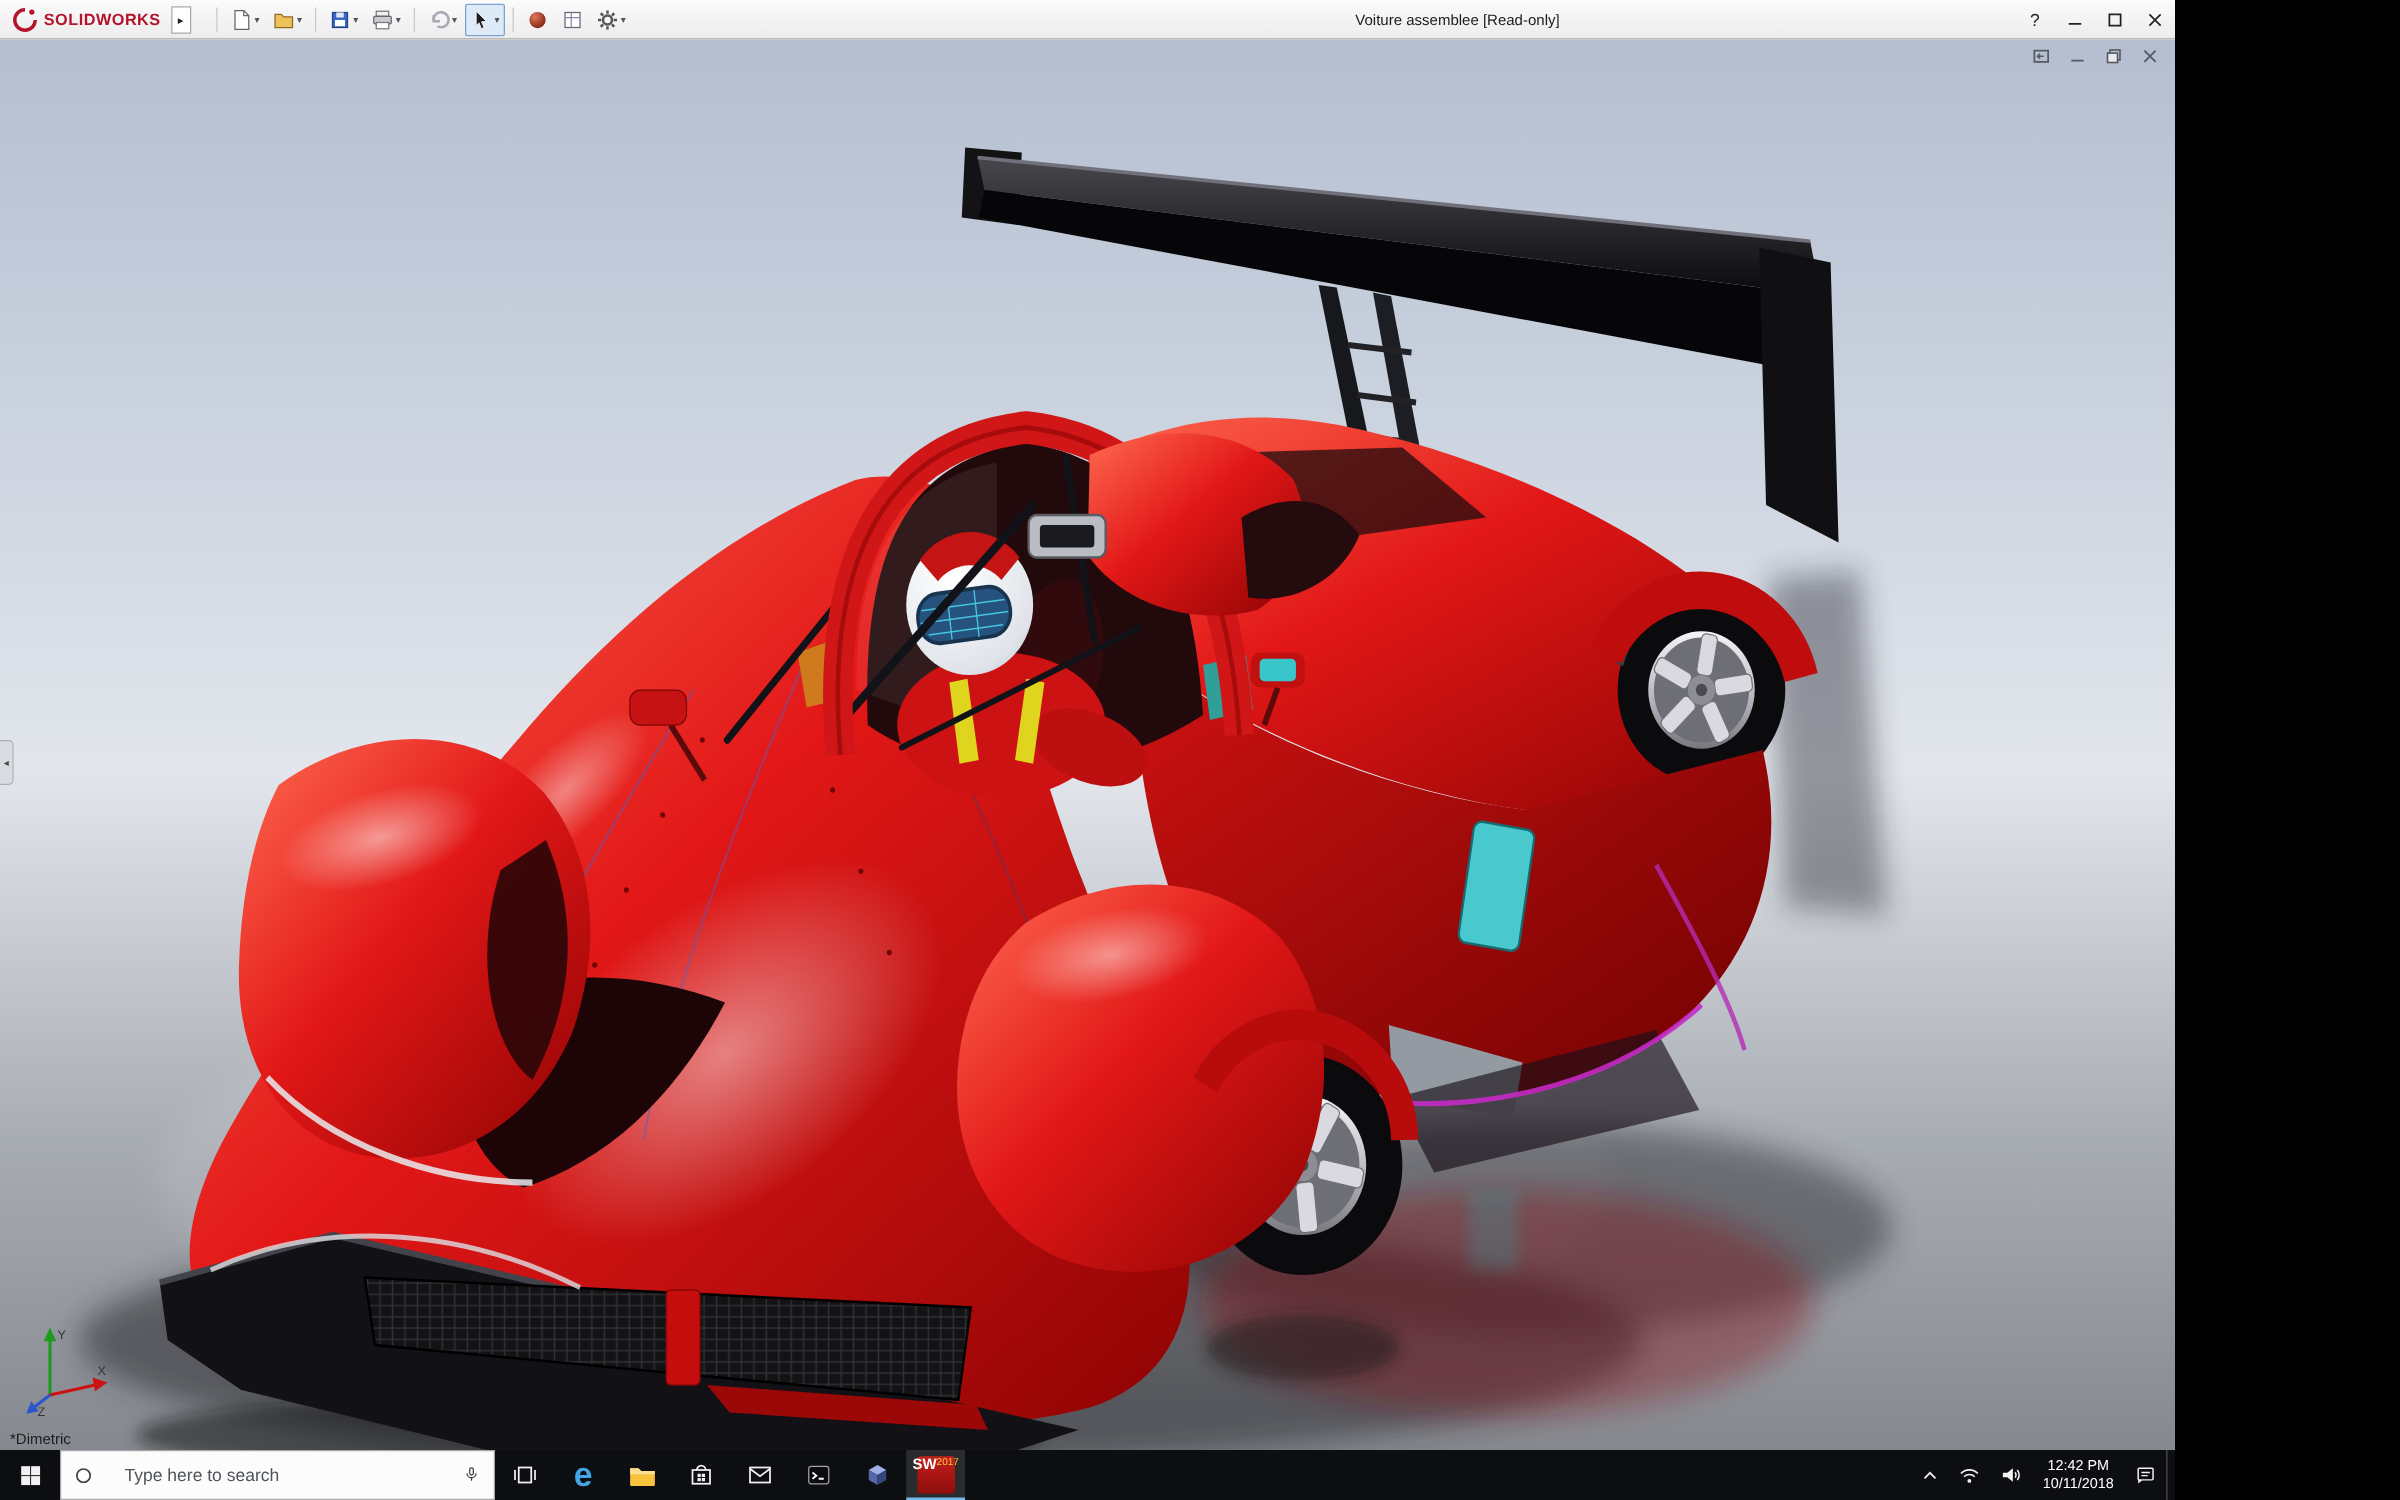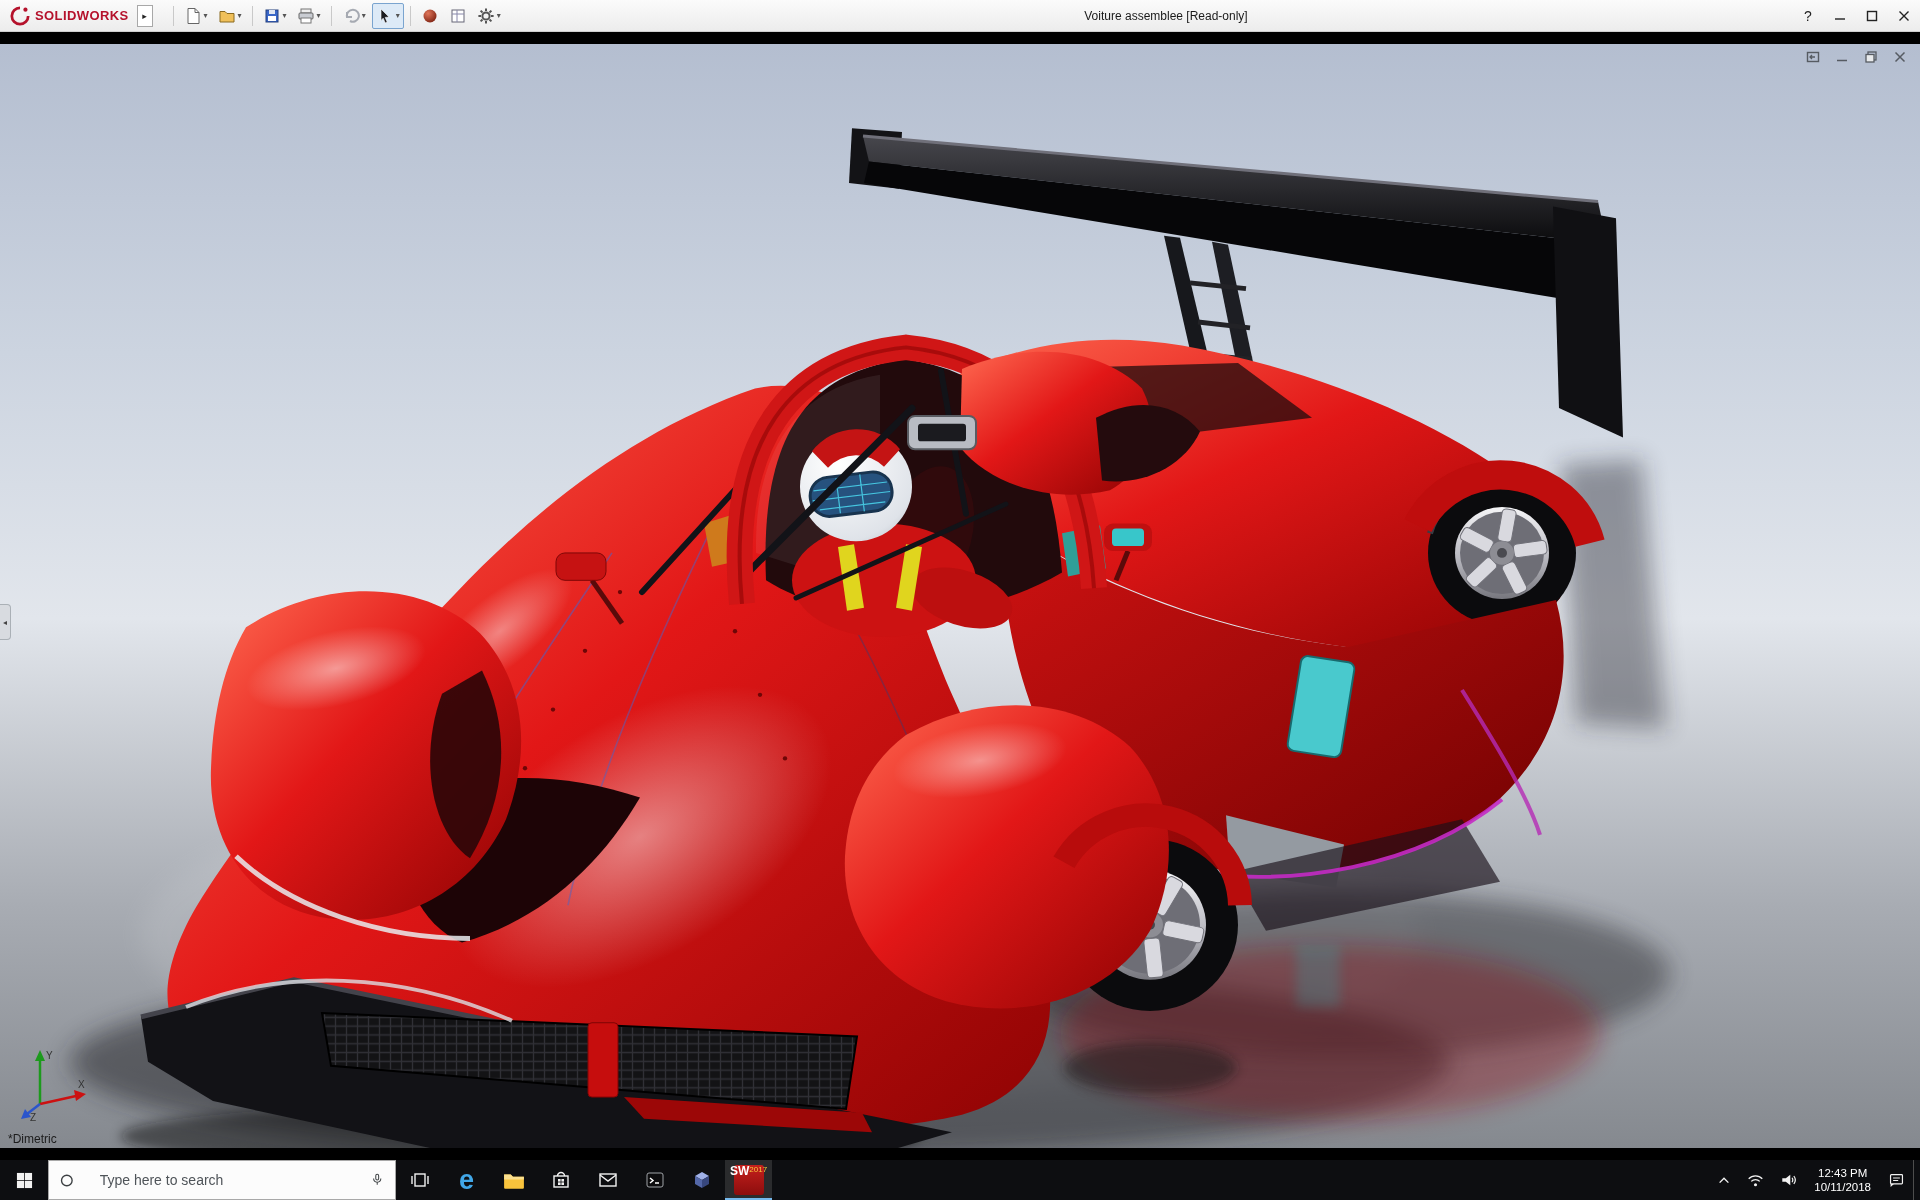--- a/index.html
+++ b/index.html
@@ -5,7 +5,7 @@
   * { margin:0; padding:0; box-sizing:border-box; }
   html,body { width:1920px; height:1200px; overflow:hidden;
               font-family:"Liberation Sans", sans-serif; background:#000; }
-  .app { width:1920px; height:1200px; display:flex; flex-direction:column;gap:12px; }
+  .app { width:1740px; height:1200px; display:flex; flex-direction:column; }
 
   
   .titlebar { height:32px; background:linear-gradient(#fbfbfb,#ececec);

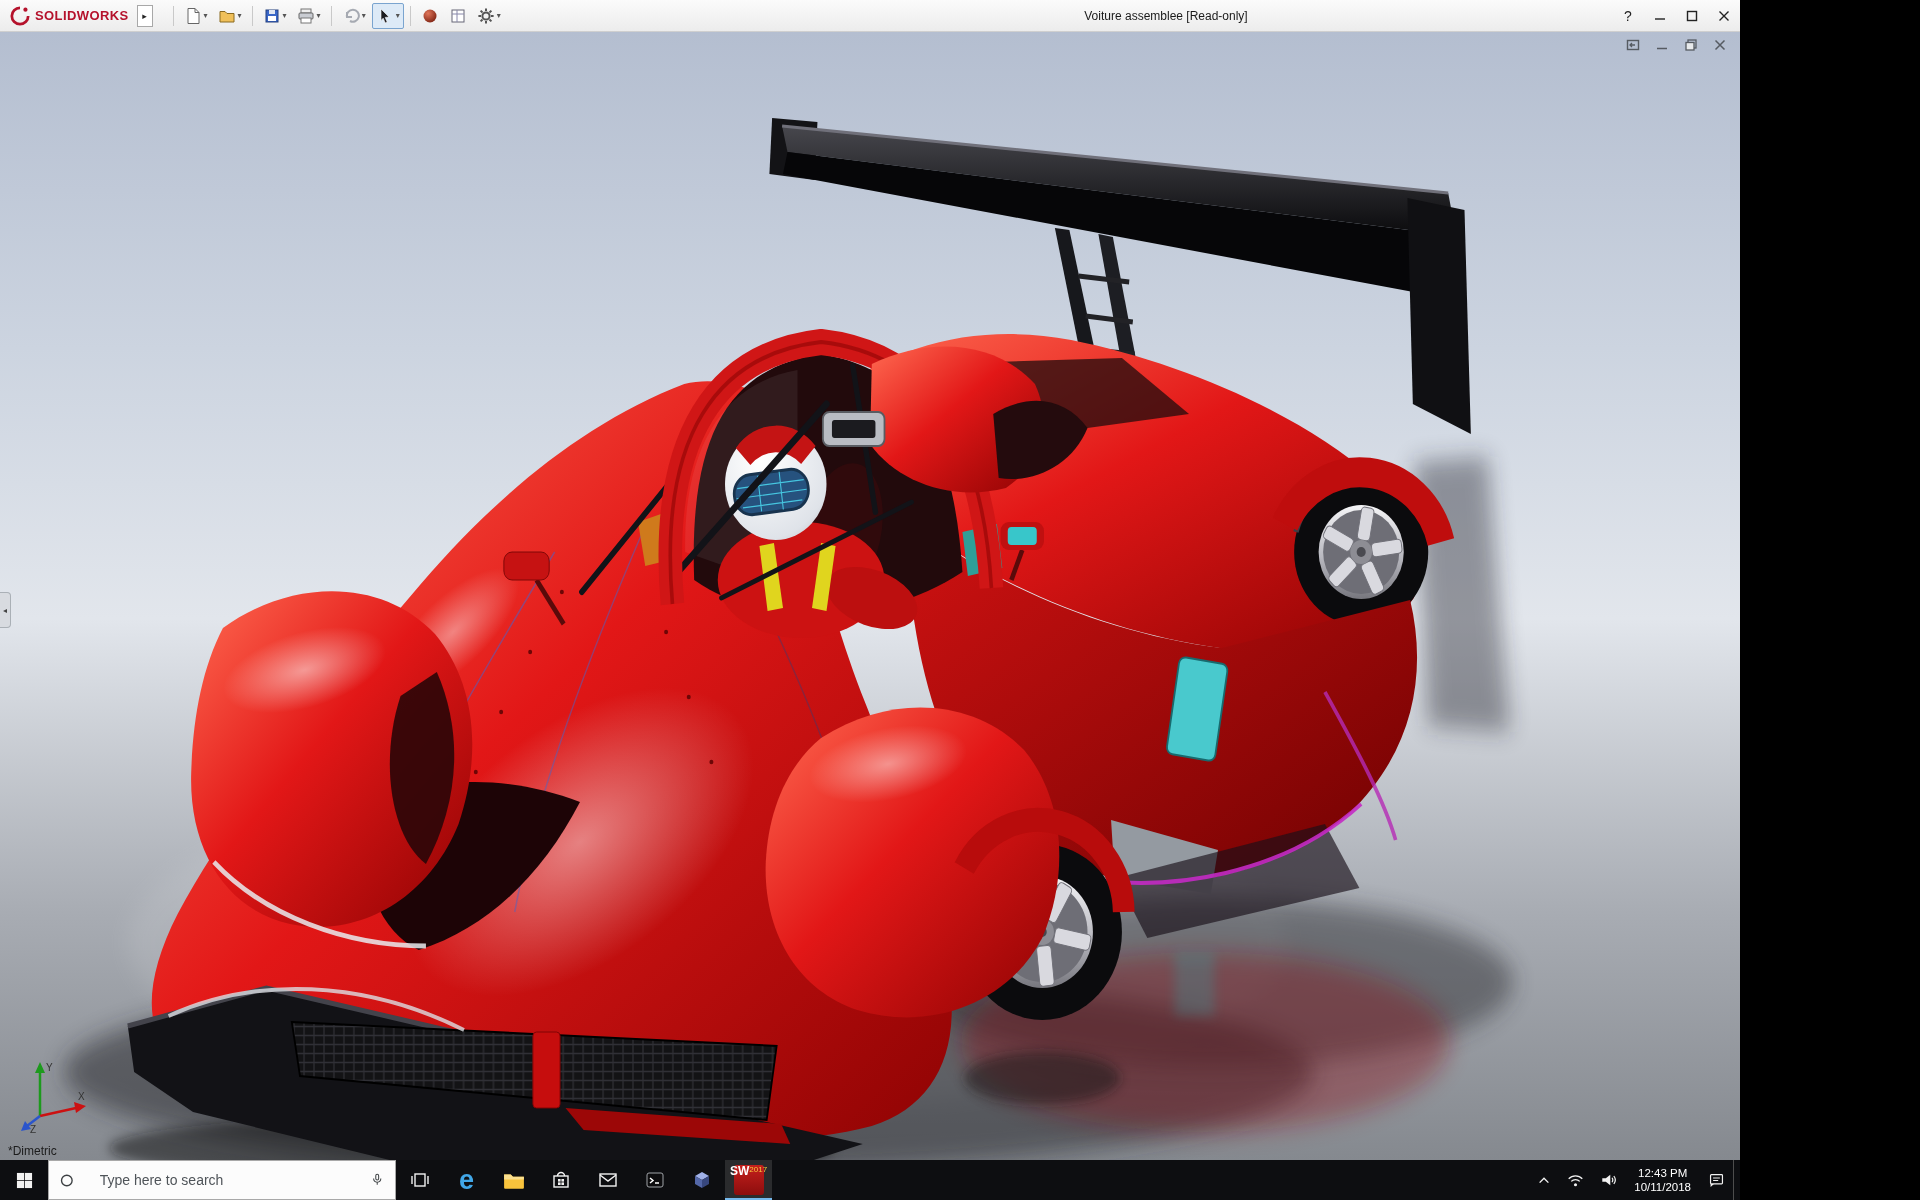--- a/index.html
+++ b/index.html
@@ -551,7 +551,7 @@
         </svg>
       </div>
       <div class="tray-item clock">
-        <div>12:43 PM</div>
+        <div>12:42 PM</div>
         <div>10/11/2018</div>
       </div>
       <div class="tray-item">

